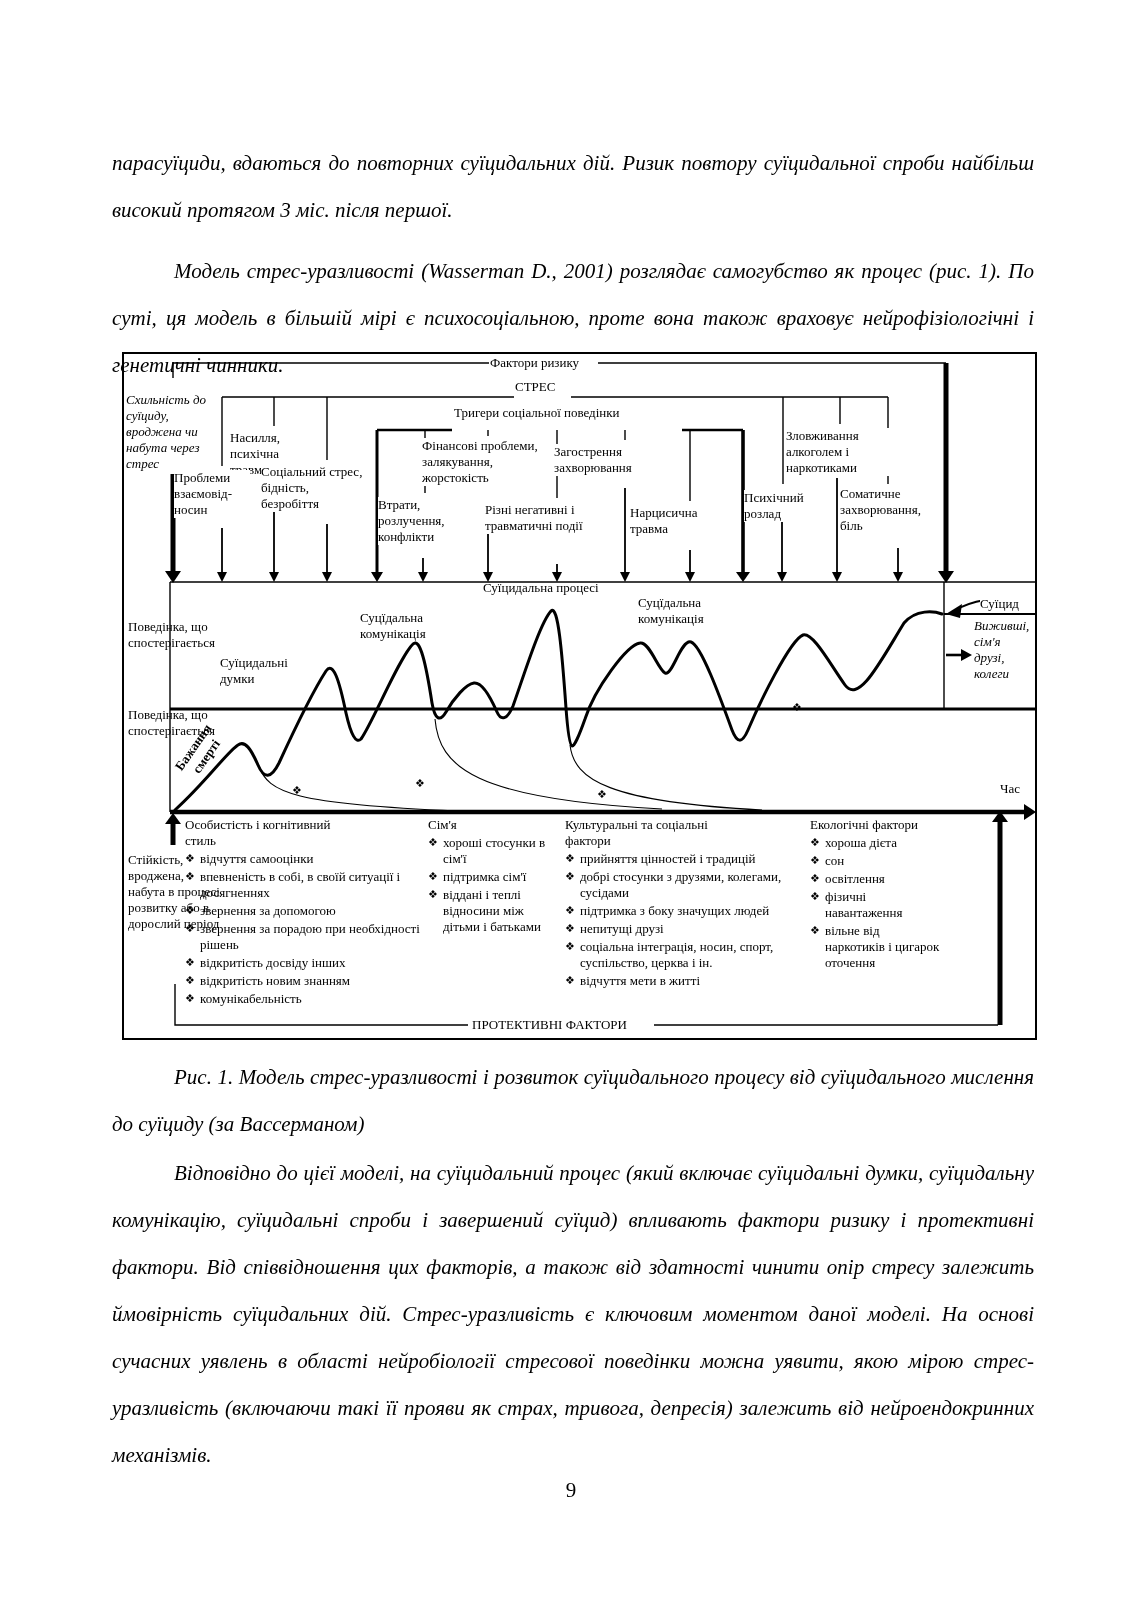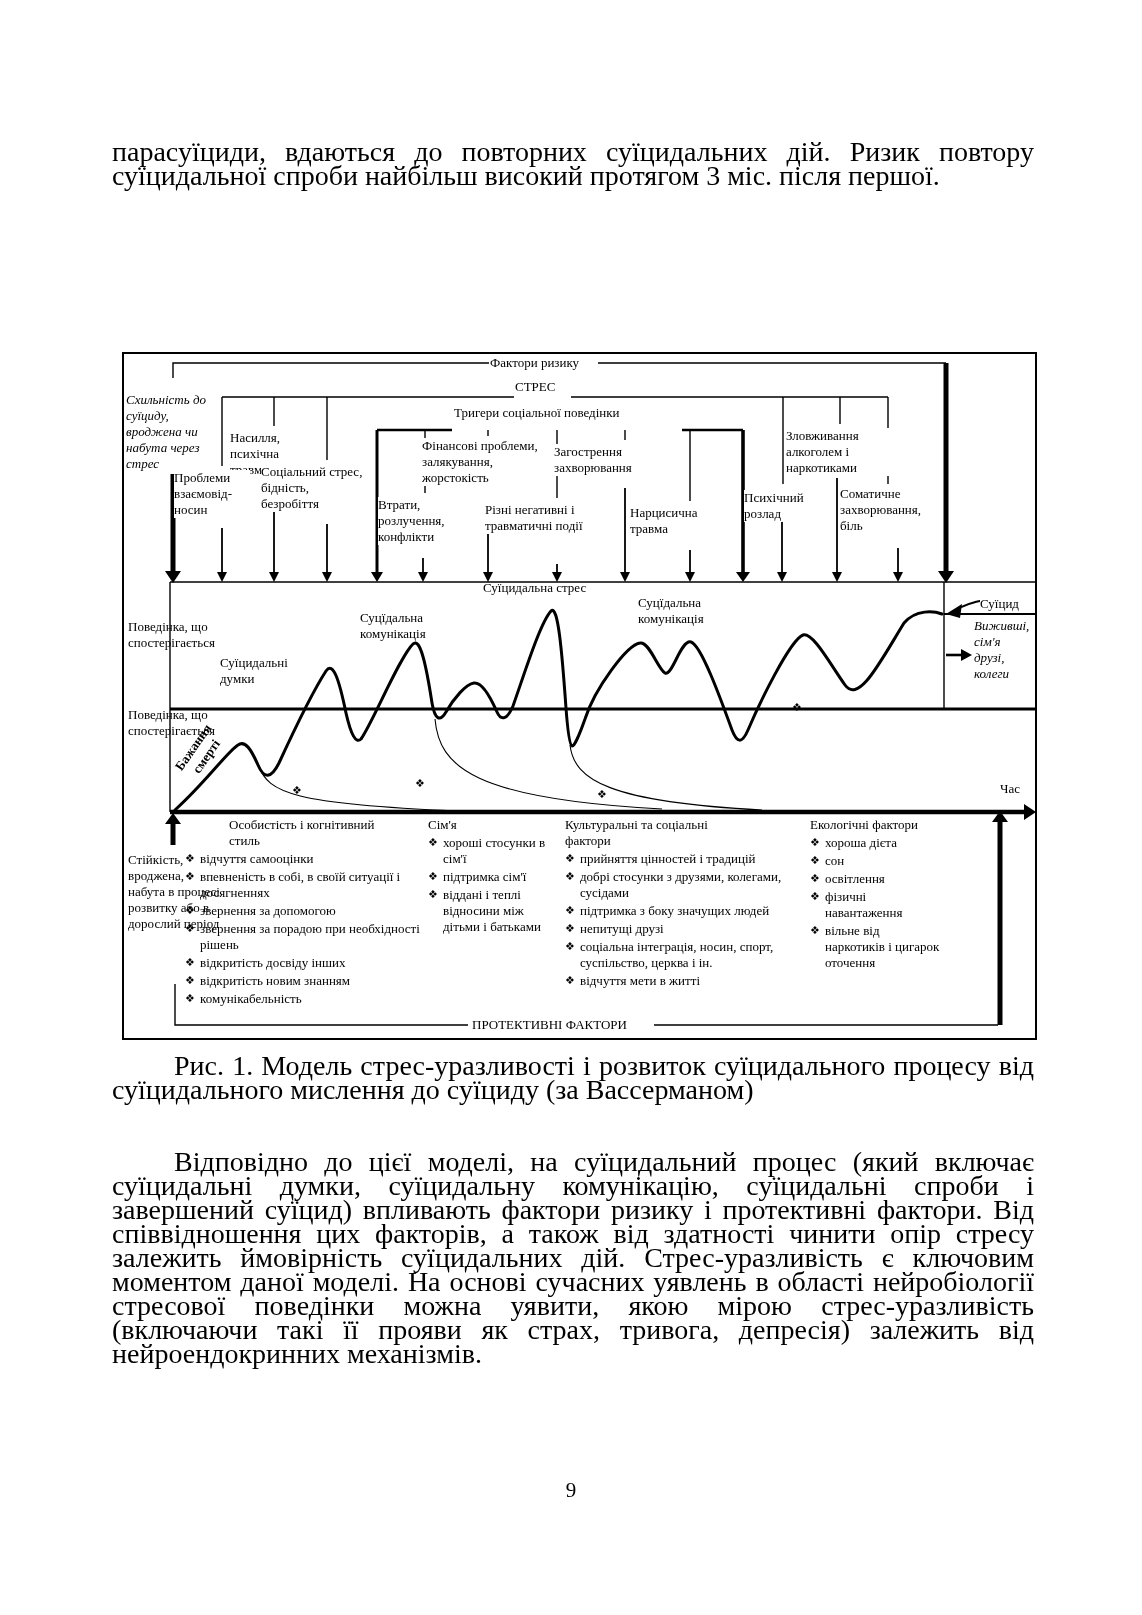--- a/index.html
+++ b/index.html
@@ -5,8 +5,8 @@
   html,body{margin:0;padding:0;background:#888;}
   #page{position:relative;width:1142px;height:1615px;background:#fff;
         font-family:"Liberation Serif","DejaVu Serif",serif;color:#000;overflow:hidden;}
-  .body-text{position:absolute;left:112px;width:922px;font-size:28px;line-height:24px;
-             text-align:justify;}
+  .body-text{position:absolute;left:112px;width:922px;font-size:21px;line-height:47px;
+             text-align:justify;font-style:italic;}
   .indent{text-indent:62px;}
   #heading{position:absolute;left:112px;width:922px;text-align:center;font-size:21px;
            font-weight:bold;}

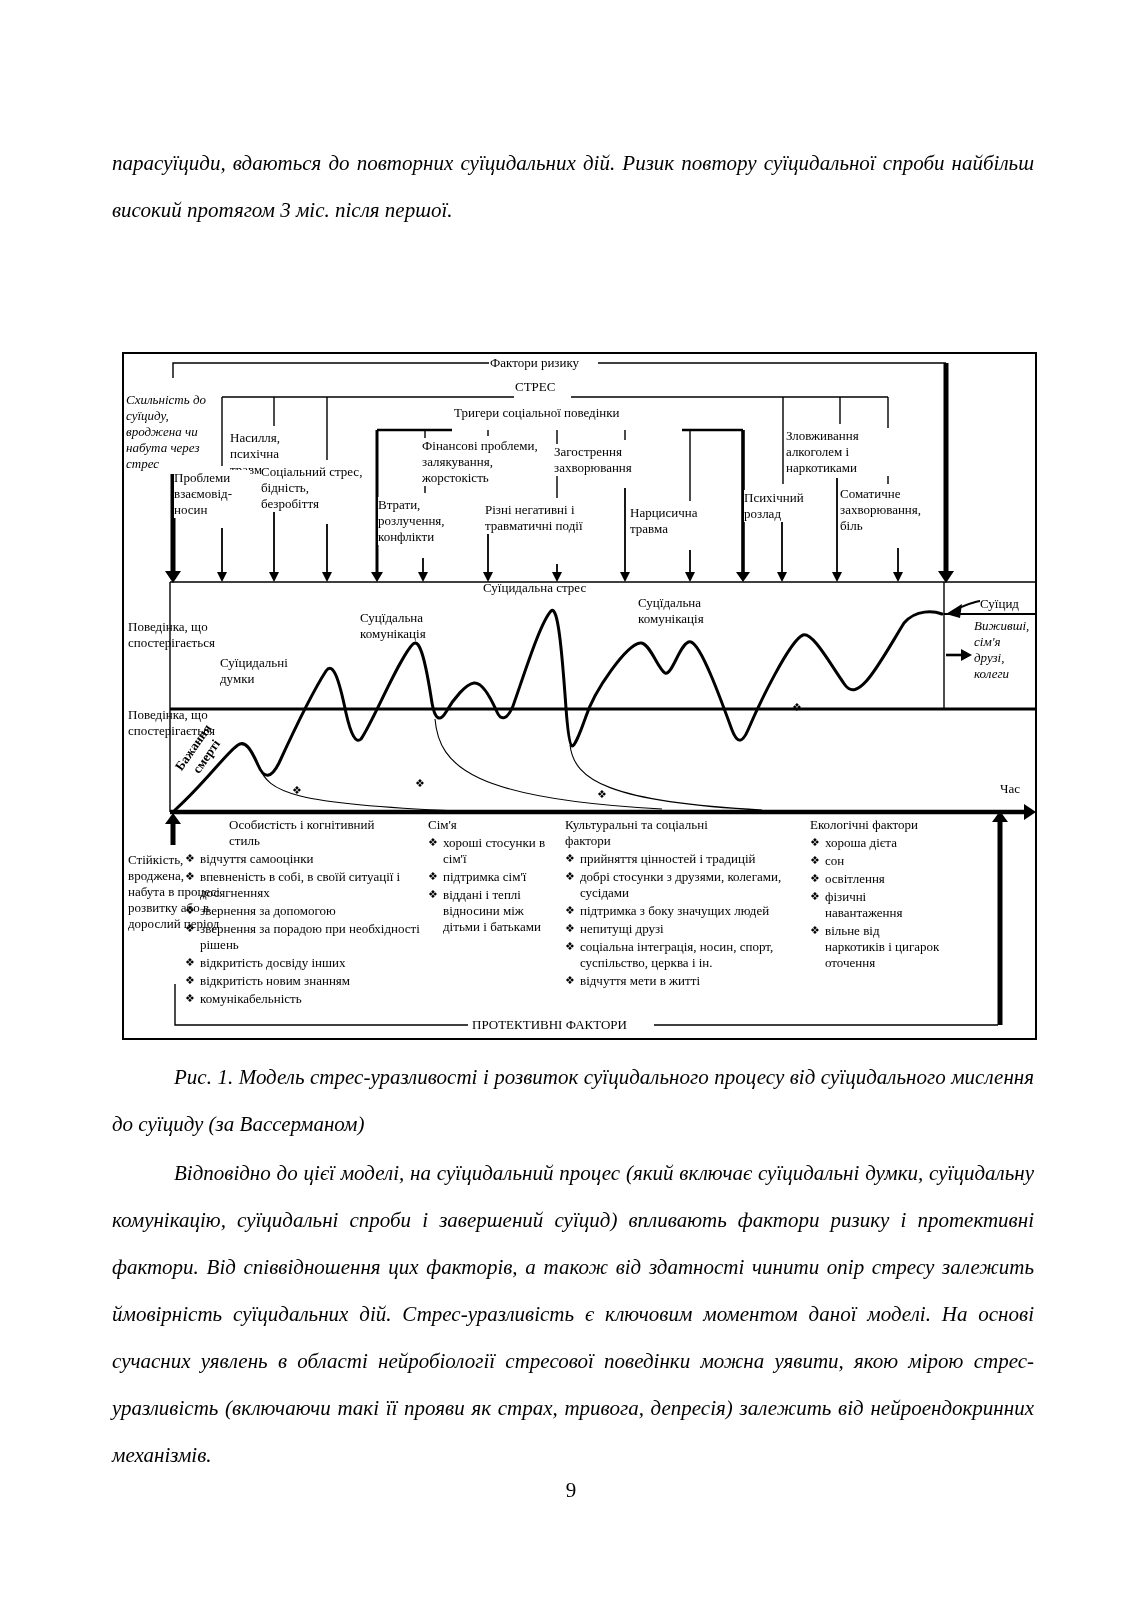--- a/index.html
+++ b/index.html
@@ -33,6 +33,7 @@
 <div id="page">
 
   <div class="body-text" style="top:140px;">парасуїциди, вдаються до повторних суїцидальних дій. Ризик повтору суїцидальної спроби найбільш високий протягом 3 міс. після першої.</div>
+  <div class="body-text indent" style="top:248px;">Модель стрес-уразливості (Wasserman D., 2001) розглядає самогубство як процес (рис. 1). По суті, ця модель в більшій мірі є психосоціальною, проте вона також враховує нейрофізіологічні і генетичні чинники.</div>
 
   <div id="fig">
 

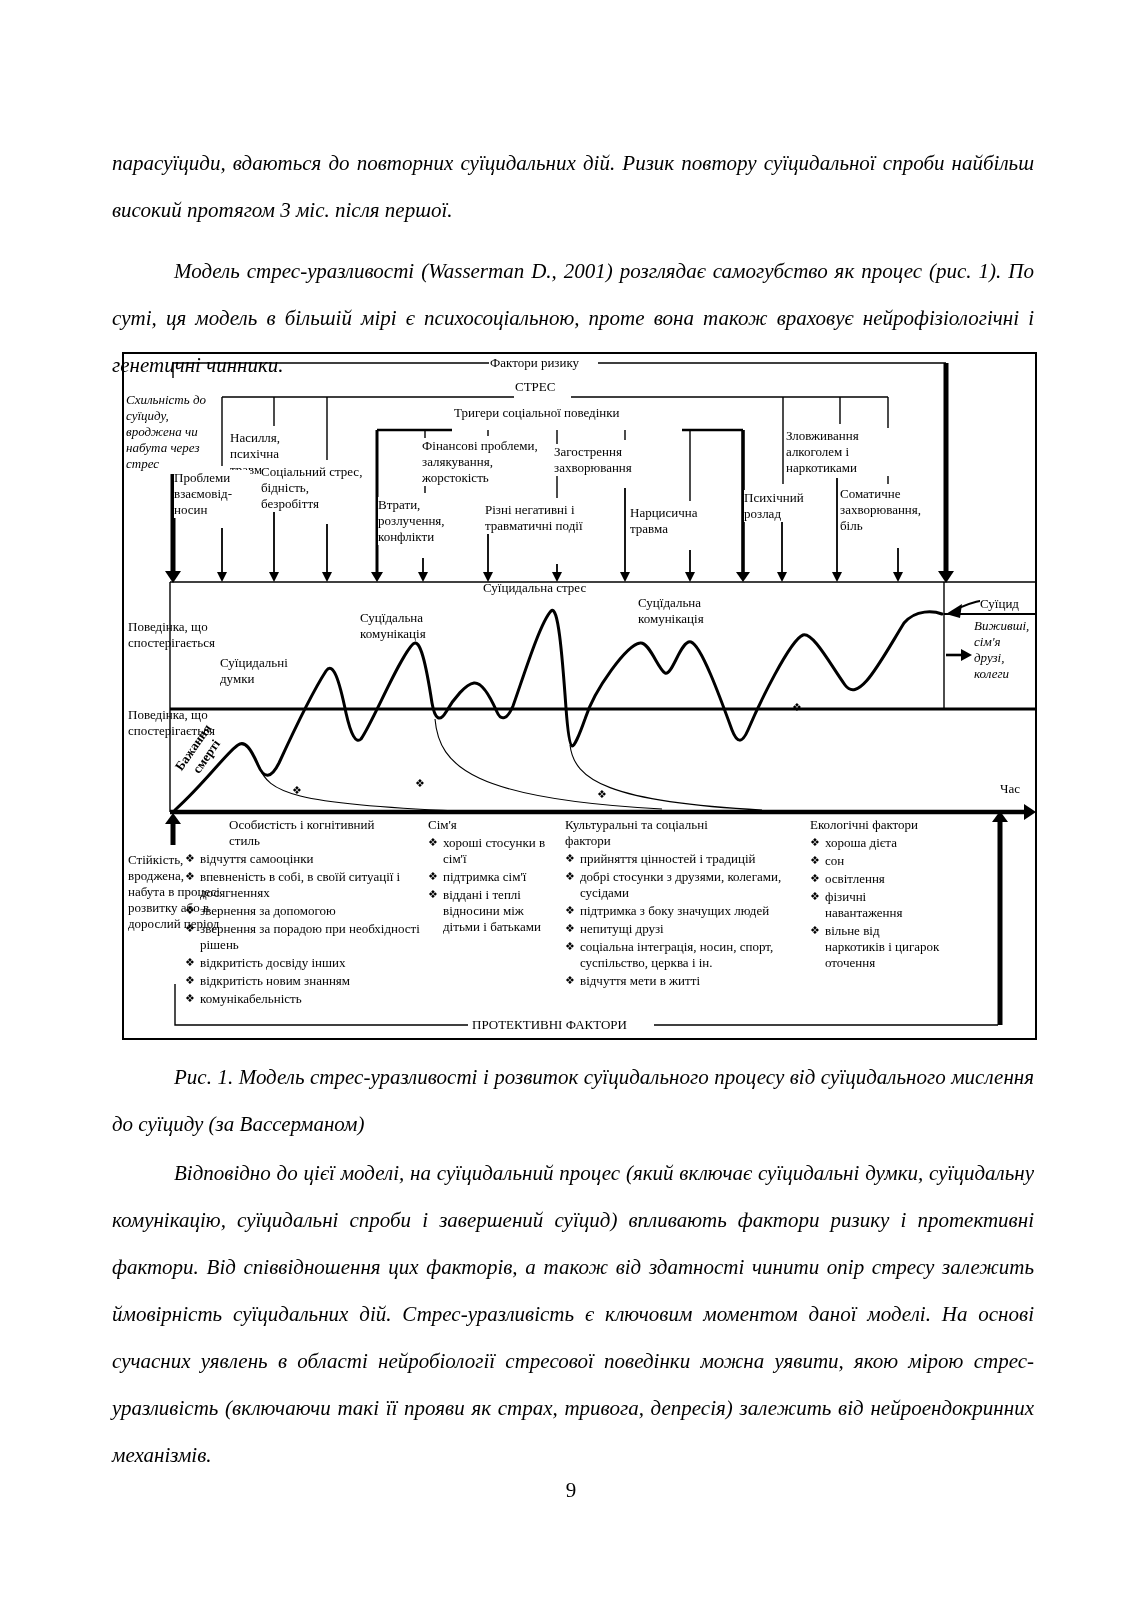--- a/index.html
+++ b/index.html
@@ -149,7 +149,7 @@
     <div id="death-wish">Бажання смерті</div>
     <div class="fl" style="left:98px;top:303px;width:90px;background:transparent;">Суїцидальні думки</div>
     <div class="fl" style="left:238px;top:258px;width:92px;background:transparent;">Суцїдальна комунікація</div>
-    <div class="fl" style="left:361px;top:228px;width:140px;background:transparent;">Суїцидальна стрес</div>
+    <div class="fl" style="left:361px;top:228px;width:140px;background:transparent;">Суїцидальна процесі</div>
     <div class="fl" style="left:516px;top:243px;width:92px;background:transparent;">Суцїдальна комунікація</div>
     <div class="fl" style="left:858px;top:244px;width:52px;">Суїцид</div>
     <div class="fl fl-left" style="left:852px;top:266px;width:60px;font-style:italic;">Виживші, сім'я друзі, колеги</div>

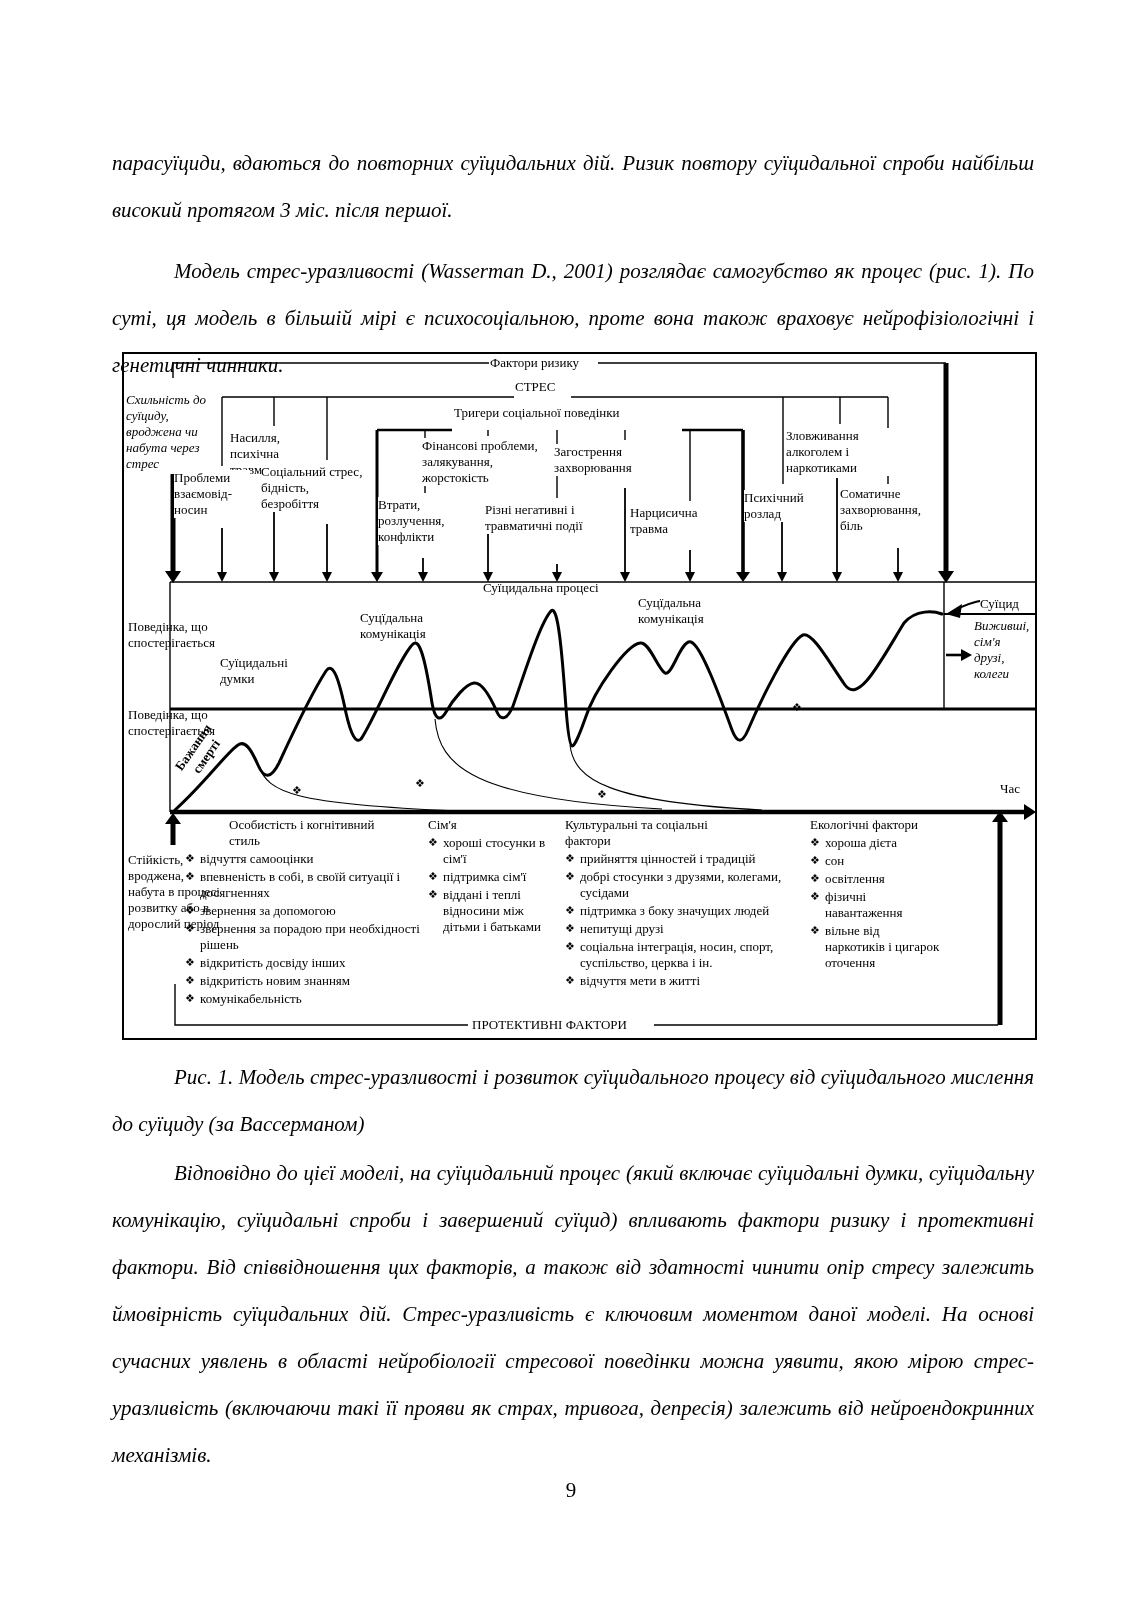--- a/index.html
+++ b/index.html
@@ -166,7 +166,7 @@
     <div class="fl" style="left:6px;top:500px;width:92px;">Стійкість, вроджена, набута в процесі розвитку або в дорослий період</div>
 
     <div class="pf-col" style="left:63px;top:465px;width:240px;">
-      <div class="pf-title" style="width:150px;margin-left:44px;">Особистість і когнітивний стиль</div>
+      <div class="pf-title" style="width:150px;">Особистість і когнітивний стиль</div>
       <div class="pf-item"><span class="diam">❖</span><span>відчуття самооцінки</span></div>
       <div class="pf-item"><span class="diam">❖</span><span>впевненість в собі, в своїй ситуації і досягненнях</span></div>
       <div class="pf-item"><span class="diam">❖</span><span>звернення за допомогою</span></div>

